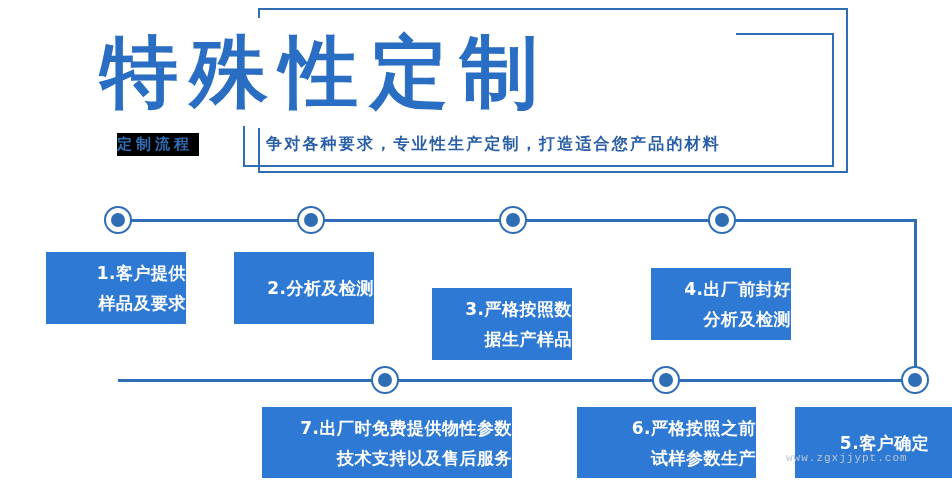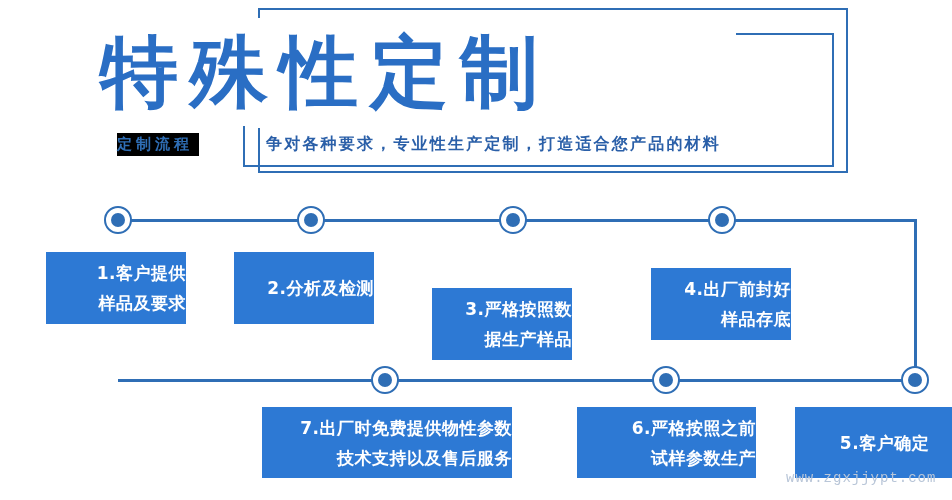--- a/index.html
+++ b/index.html
@@ -212,7 +212,7 @@
 
   <div class="step-box align-left" style="left:651px; top:252px; width:140px; height:72px;margin-top:16px;">
     <span class="ln">4.出厂前封好</span>
-    <span class="ln">样品存底</span>
+    <span class="ln">分析及检测</span>
   </div>
 
   <div class="step-box align-left" style="left:262px; top:407px; width:250px; height:71px;">

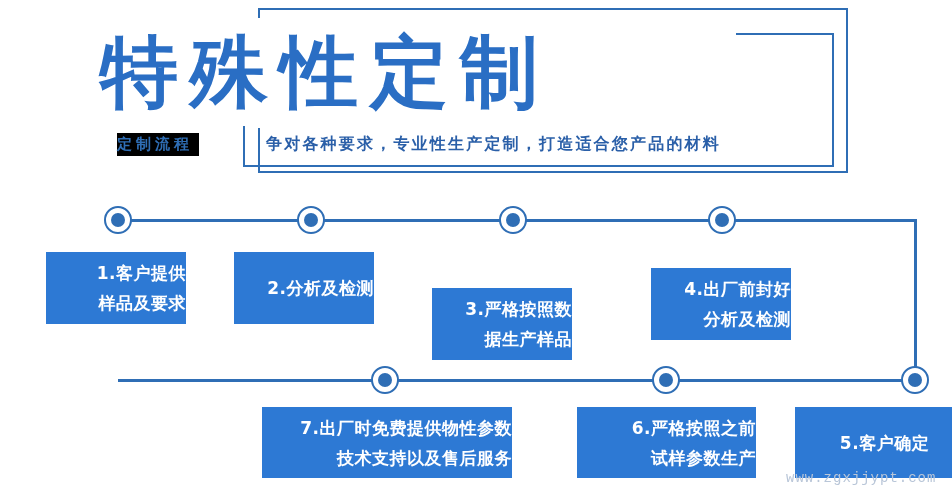--- a/index.html
+++ b/index.html
@@ -156,9 +156,9 @@
   .watermark {
     position: absolute;
     left: 786px;
-    top: 470px;
+    top: 452px;
     color: #b9c6d8;
-    font-size: 14px;
+    font-size: 11px;
     letter-spacing: 1px;
     font-family: "Liberation Mono", "DejaVu Sans Mono", monospace;
     z-index: 9;

